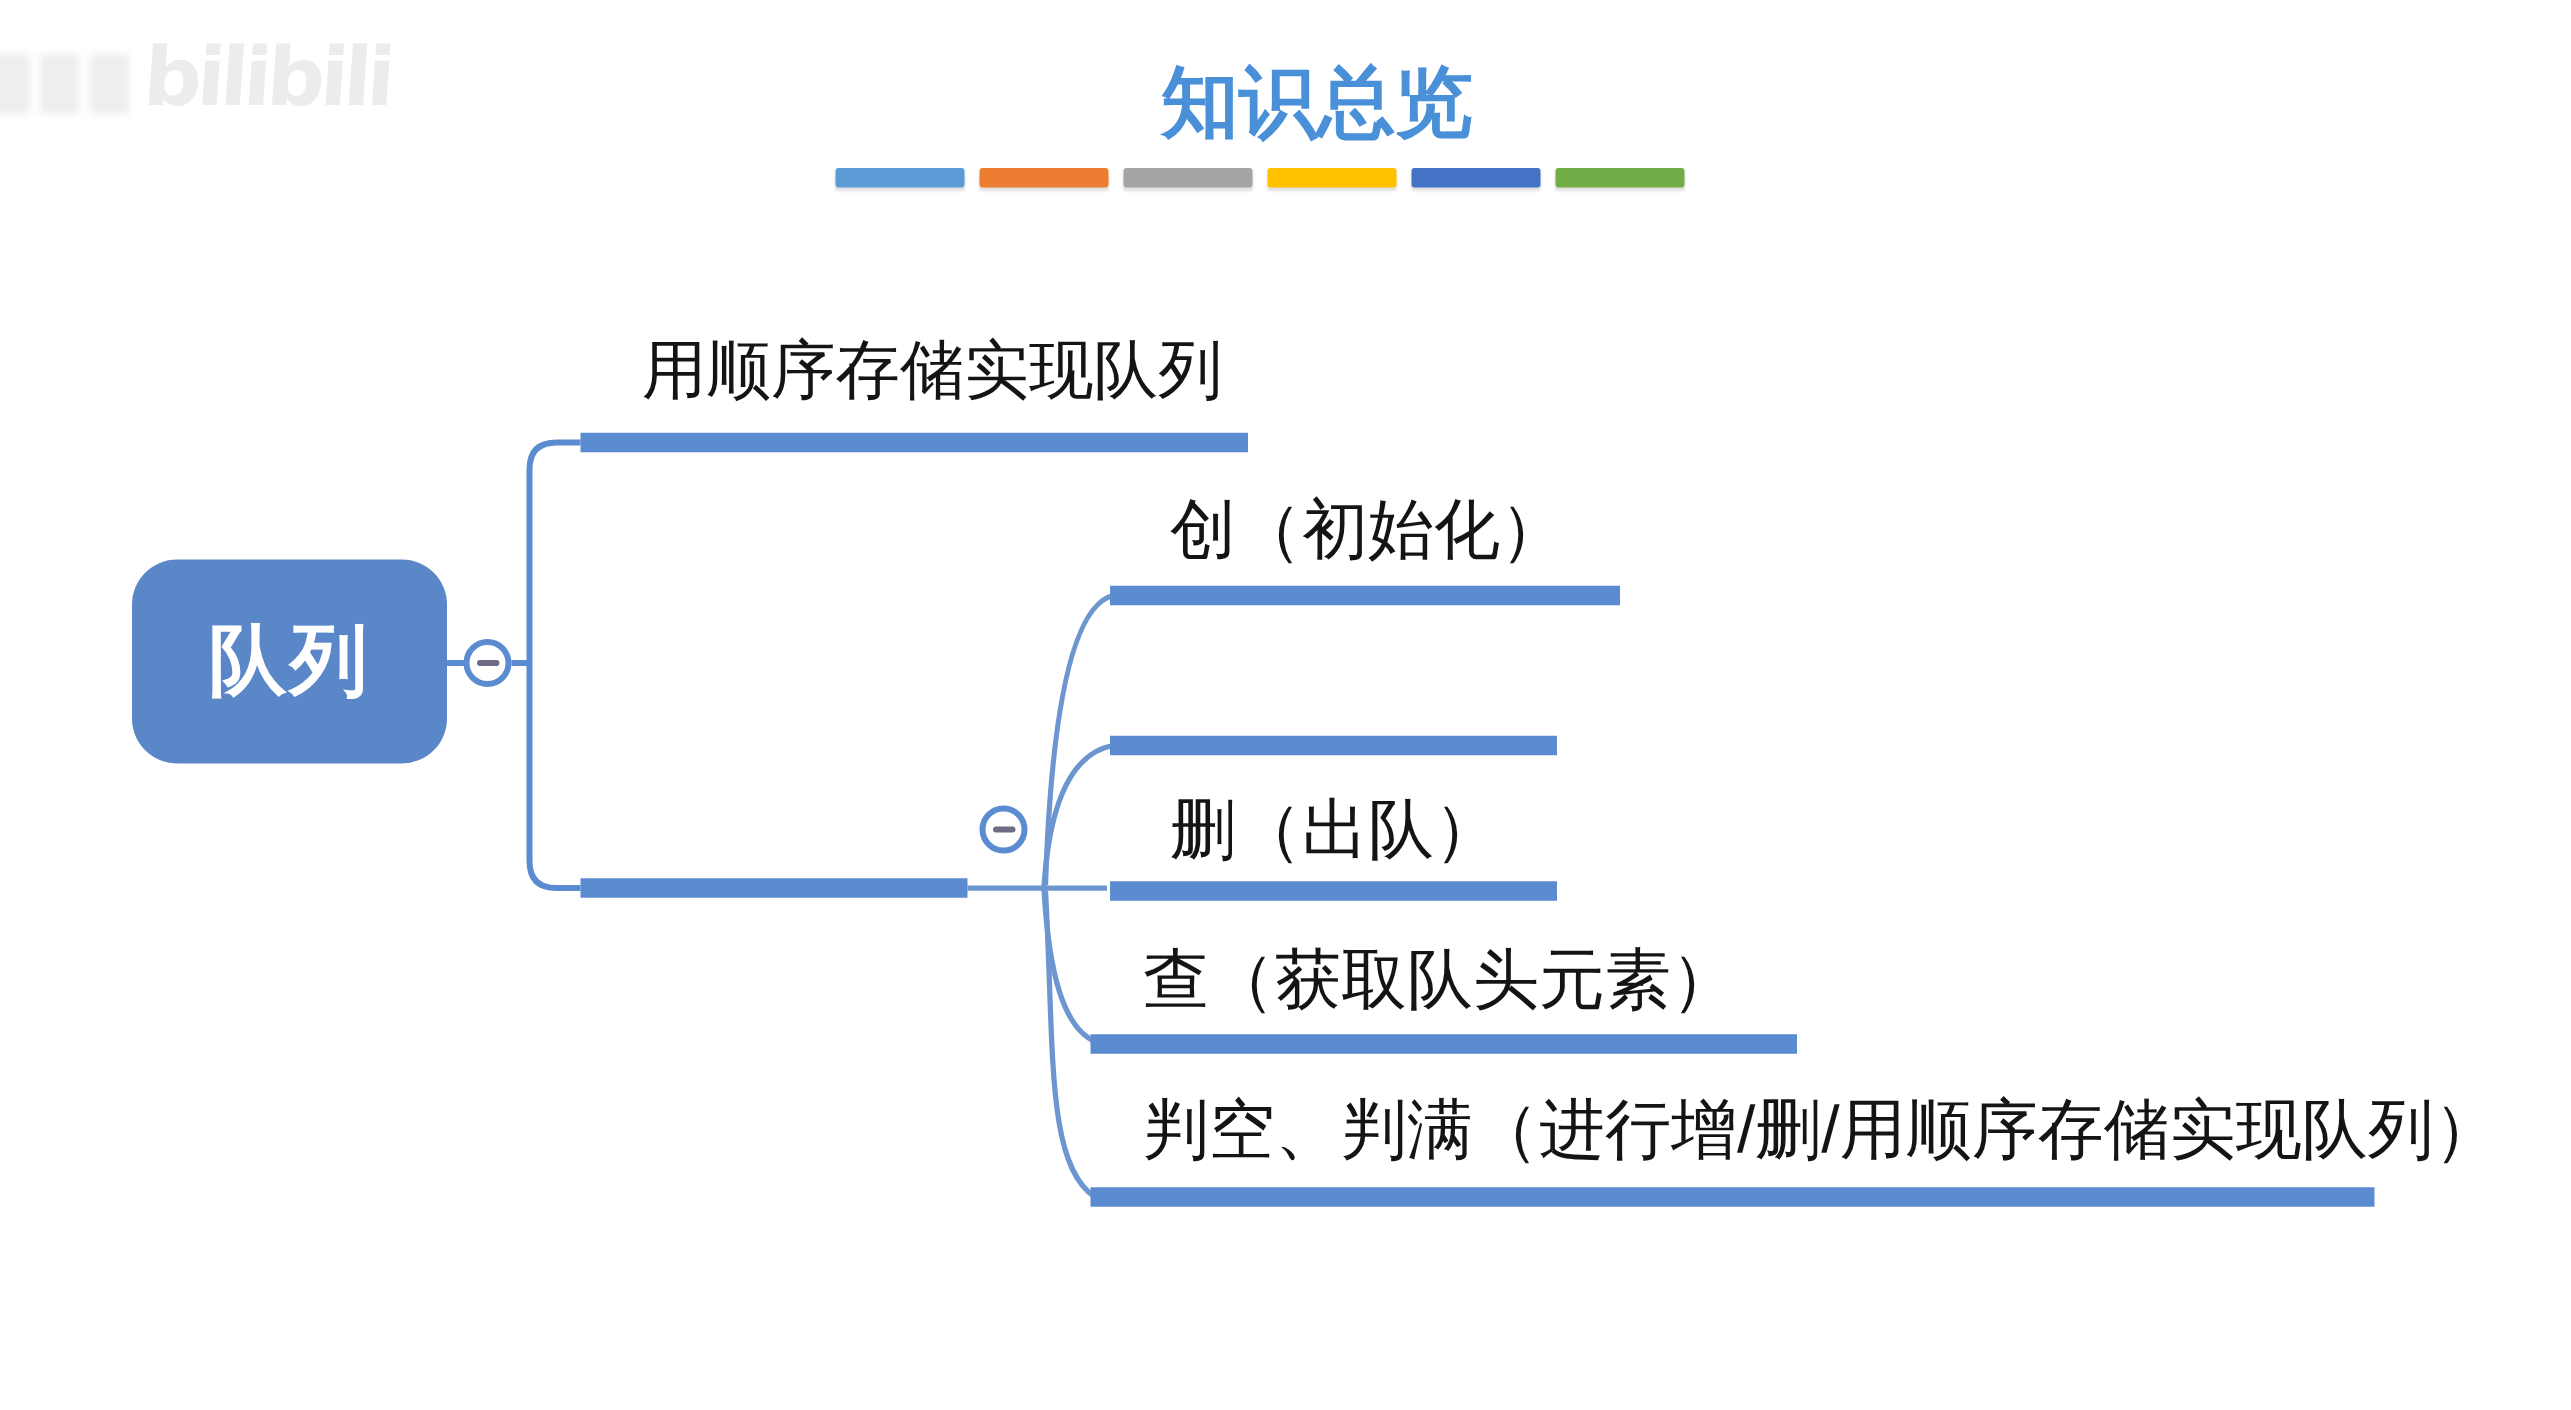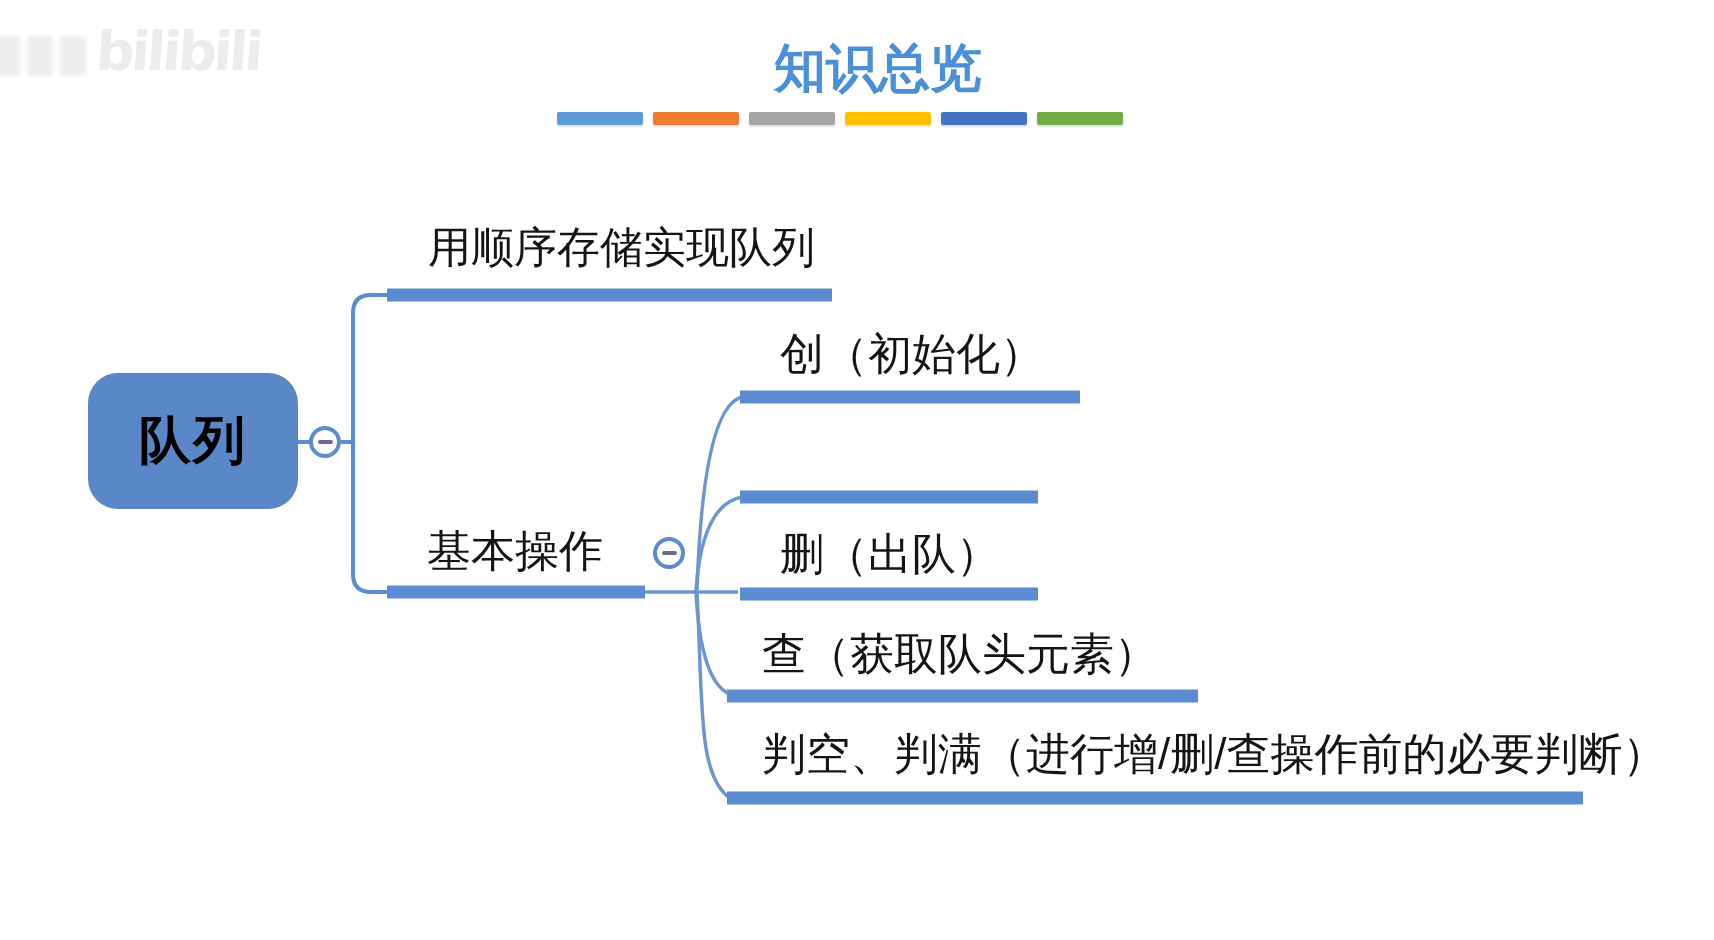--- a/index.html
+++ b/index.html
@@ -31,7 +31,7 @@
   .root-node{position:absolute;left:88px;top:373px;width:210px;height:136px;
     background:#5a87c8;border-radius:30px;
     display:flex;align-items:center;justify-content:center;}
-  .root-node .root-label{color:#000000;font-size:52px;font-weight:700;letter-spacing:2px;}
+  .root-node .root-label{color:#ffffff;font-size:52px;font-weight:700;letter-spacing:2px;}
   .collapse-btn{position:absolute;width:32px;height:32px;border-radius:50%;
     background:#ffffff;border:4px solid #5b8bd0;box-sizing:border-box;
     display:flex;align-items:center;justify-content:center;cursor:pointer;}

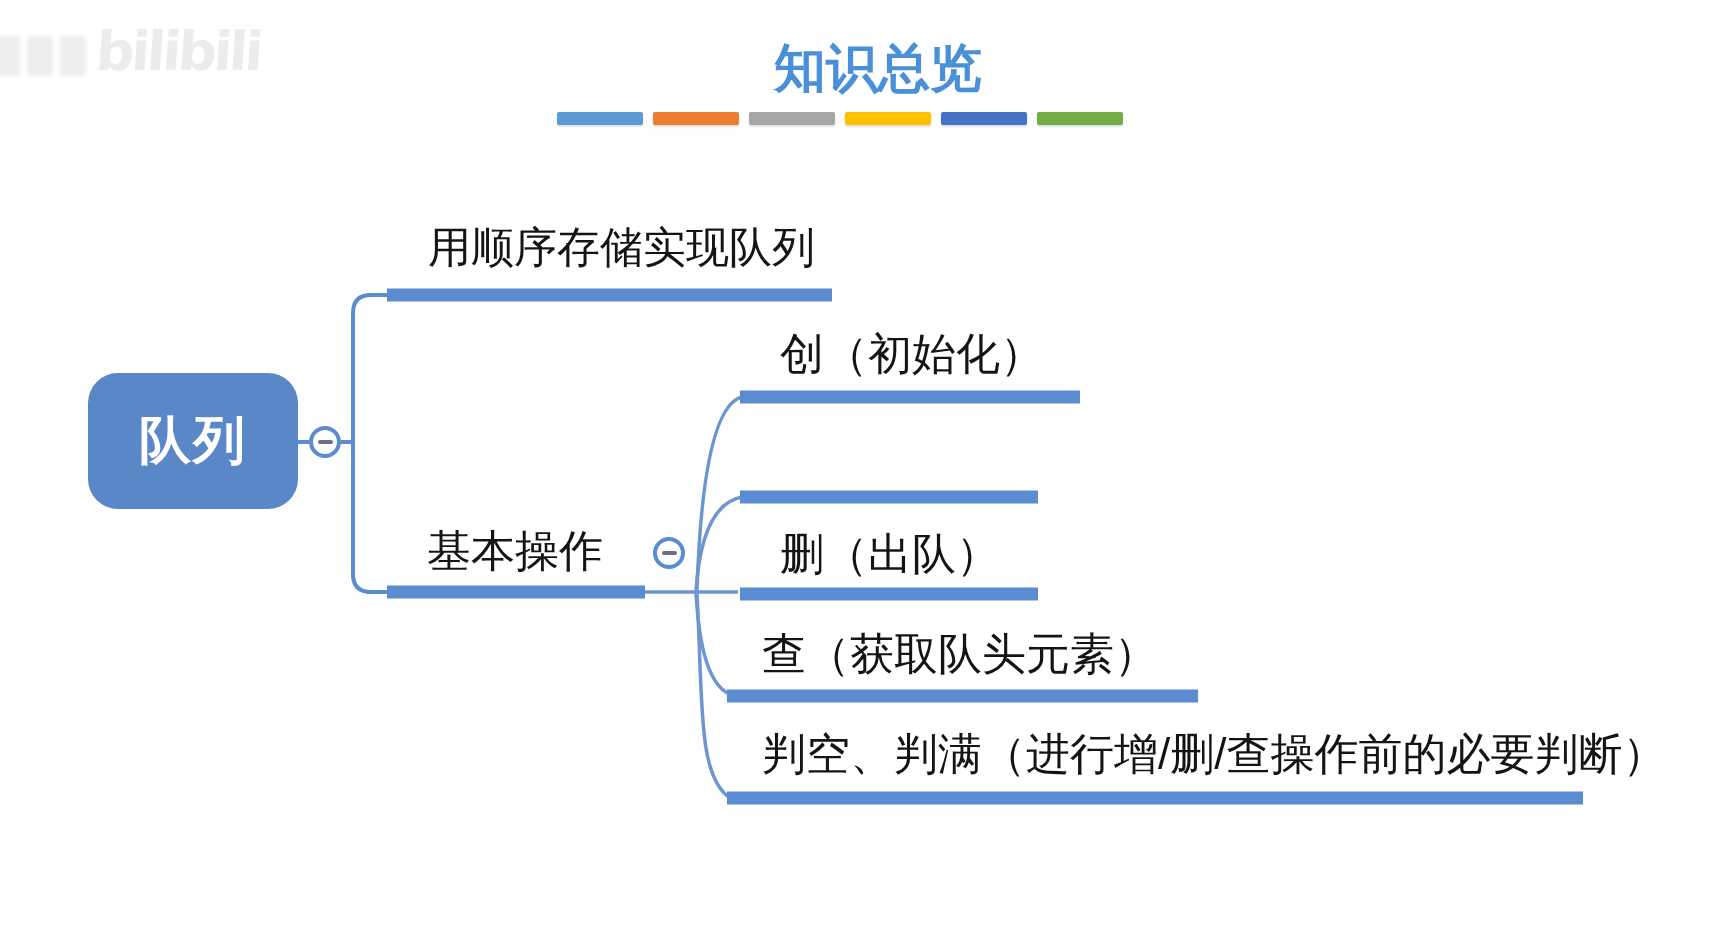--- a/index.html
+++ b/index.html
@@ -95,7 +95,6 @@
   </div>
 
   <div class="label" style="left:428px;top:226px;font-size:43px;">用顺序存储实现队列</div>
-  <div class="label" style="left:427px;top:529px;">基本操作</div>
 
   <div class="label" style="left:780px;top:332px;">创（初始化）</div>
   <div class="label" style="left:762px;top:632px;">查（获取队头元素）</div>

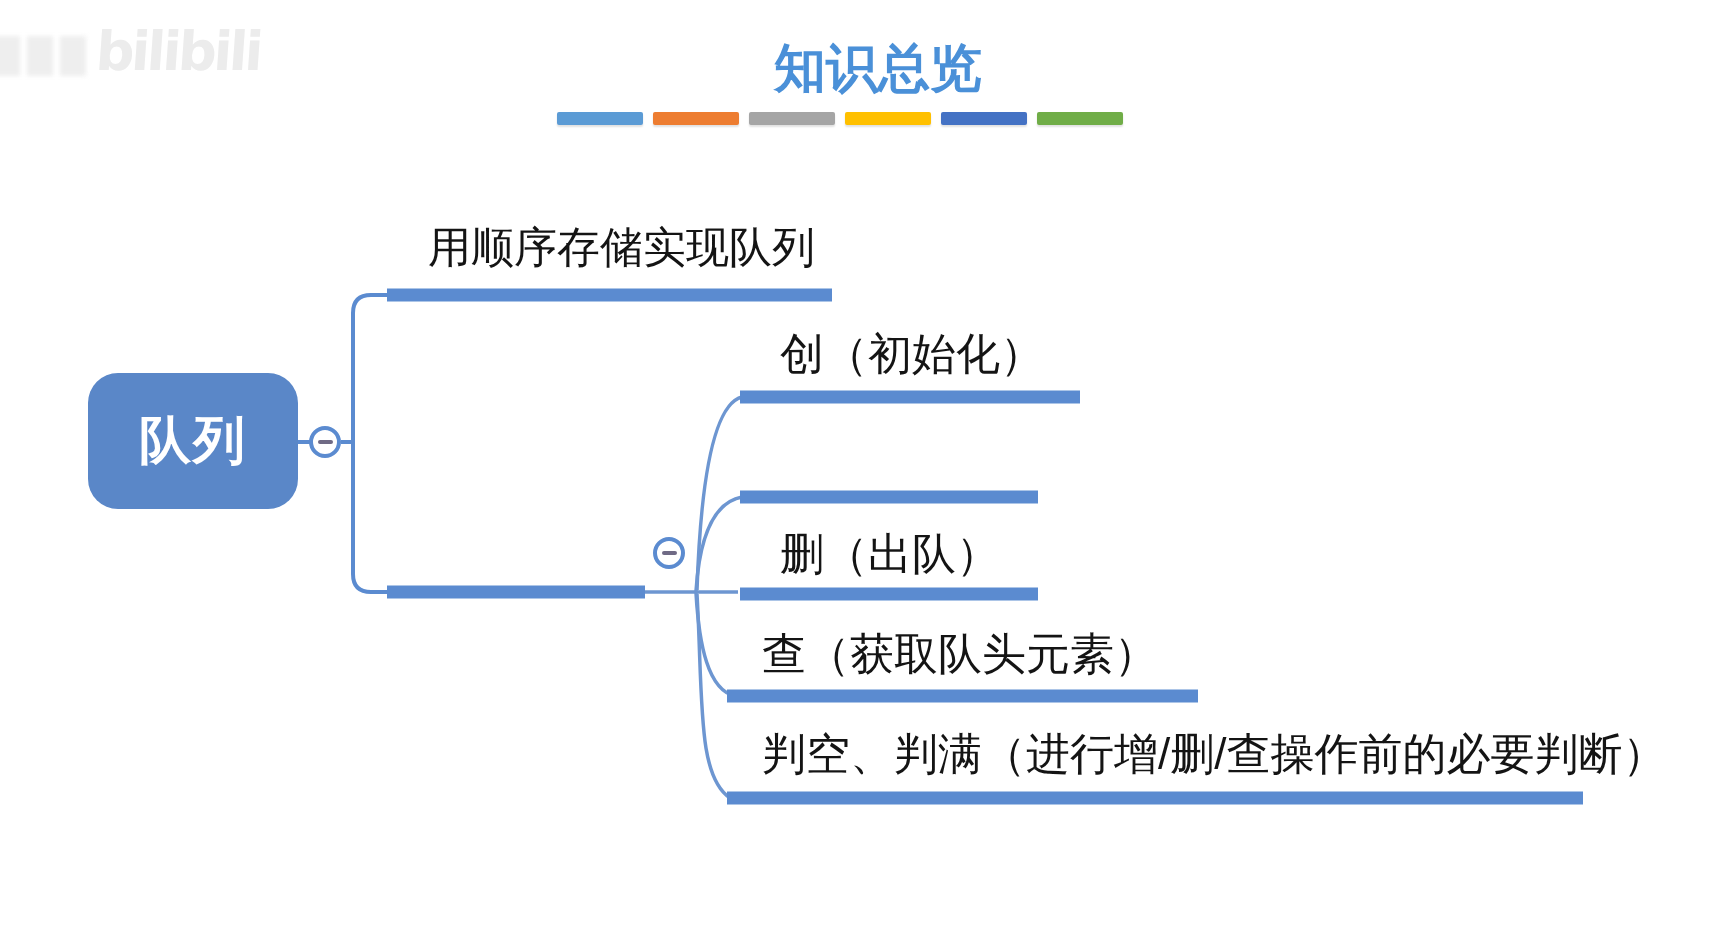--- a/index.html
+++ b/index.html
@@ -99,7 +99,7 @@
   <div class="label" style="left:780px;top:332px;">创（初始化）</div>
   <div class="label" style="left:762px;top:632px;">查（获取队头元素）</div>
   <div class="label" style="left:780px;top:532px;">删（出队）</div>
-  <div class="label" style="left:762px;top:732px;">判空、判满（进行增/删/查操作前的必要判断）</div>
+  <div class="label" style="left:762px;top:732px;">判空、判满（进行增/删/用顺序存储实现队列）</div>
 
 </div>
 

